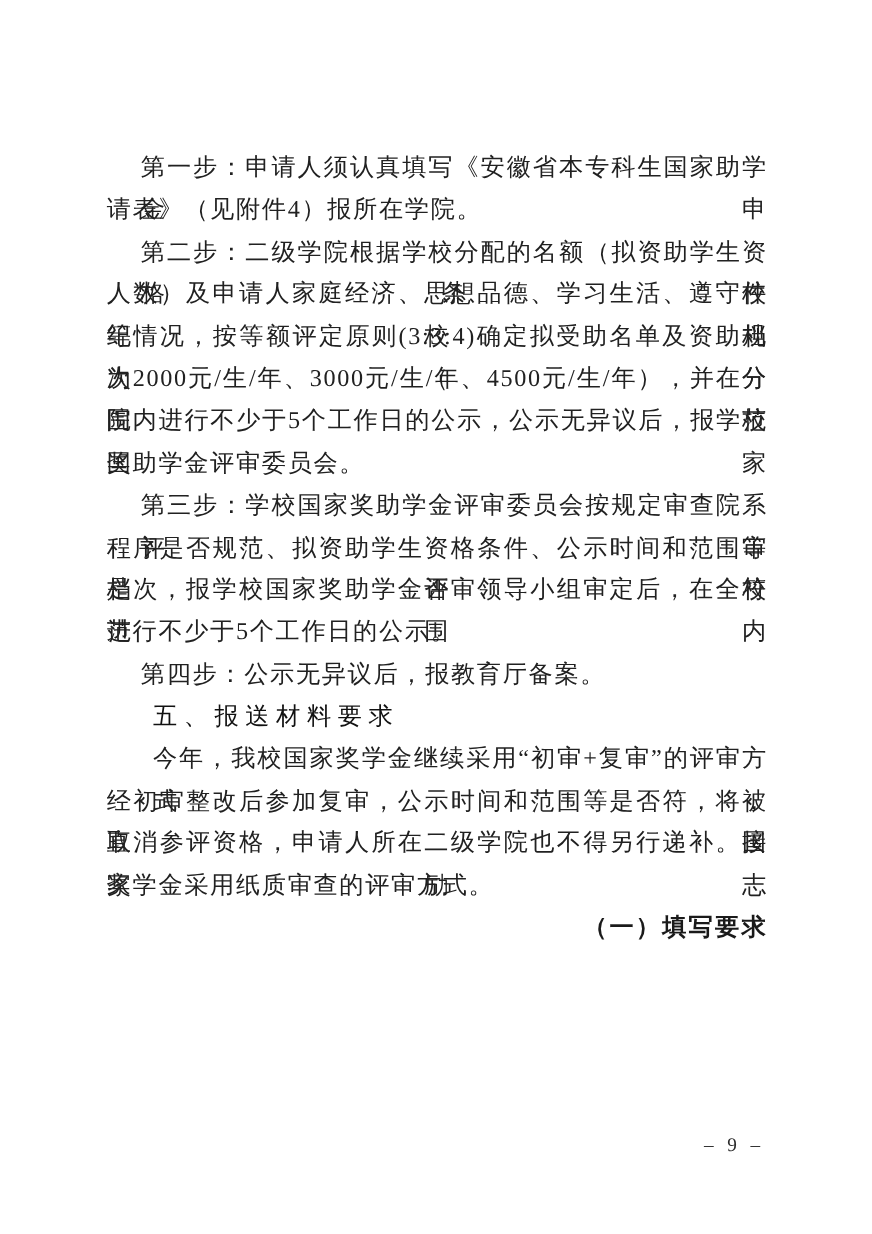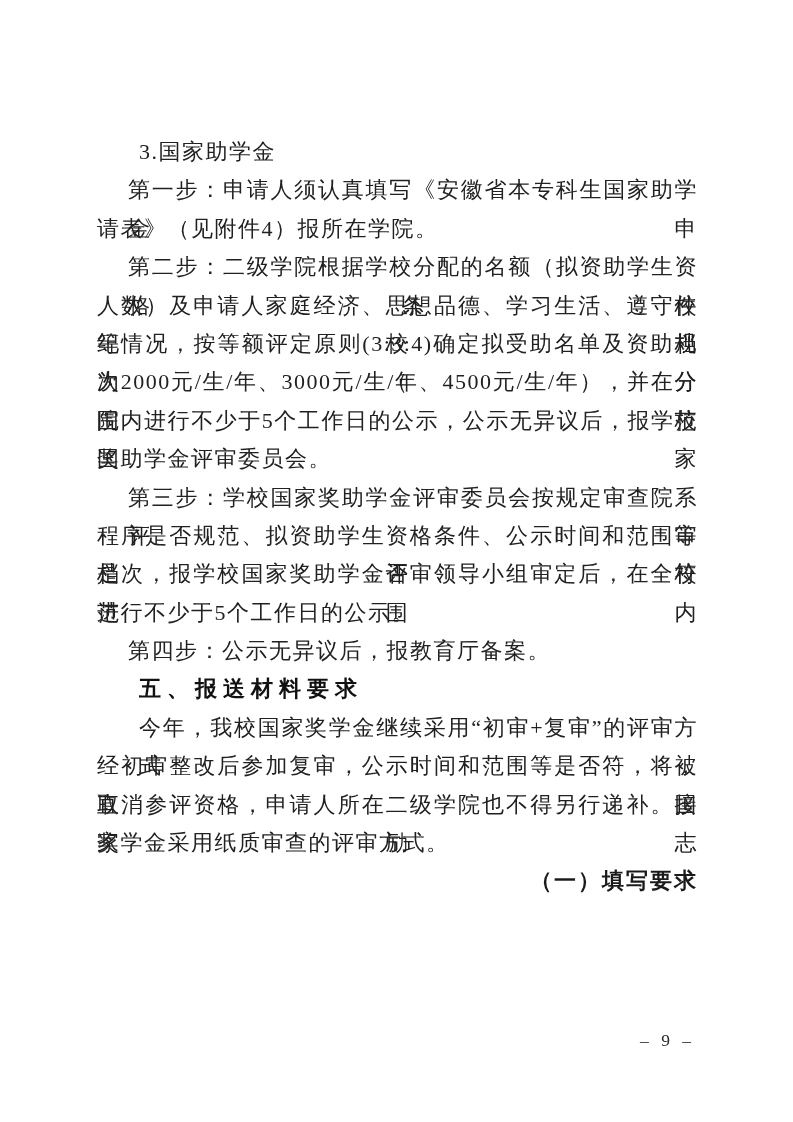--- a/index.html
+++ b/index.html
@@ -68,7 +68,6 @@
 
 <div class="doc-page">
   <div class="text-block">
-    <div class="ln ind40">3.国家助学金</div>
     <div class="ln ind30 just">第一步：申请人须认真填写《安徽省本专科生国家助学金申</div>
     <div class="ln">请表》（见附件4）报所在学院。</div>
     <div class="ln ind30 just">第二步：二级学院根据学校分配的名额（拟资助学生资格条件</div>

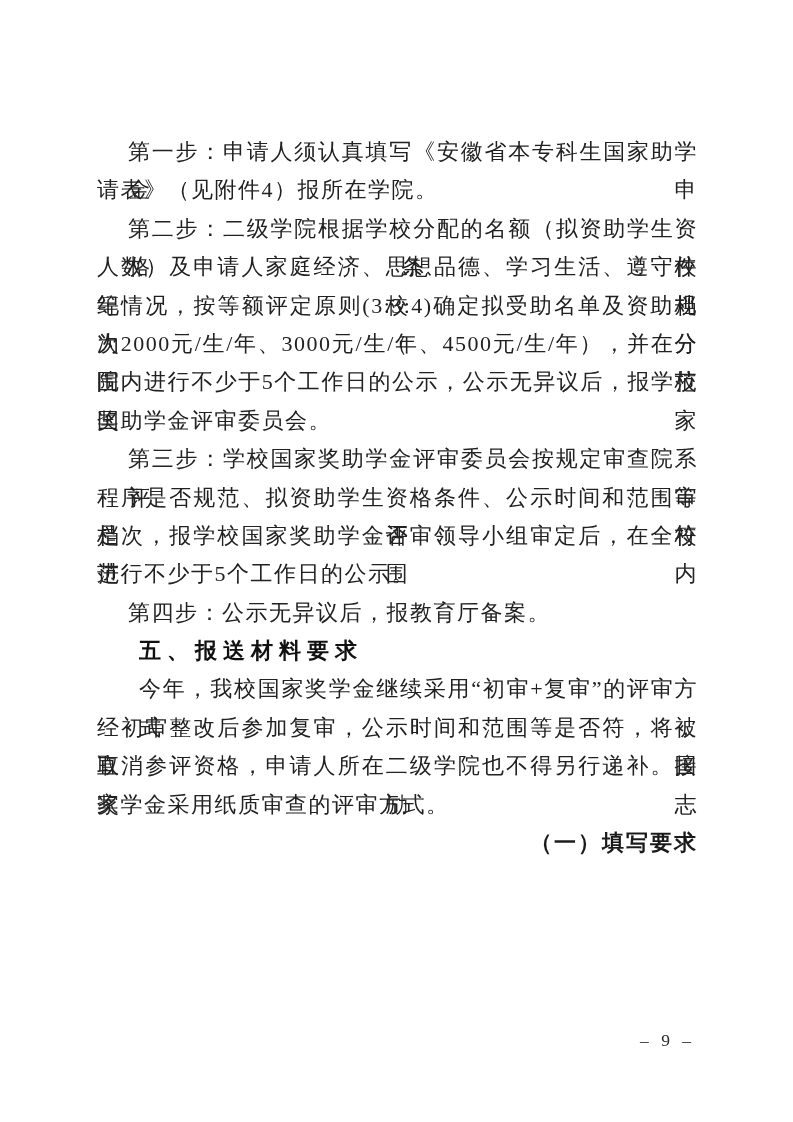--- a/index.html
+++ b/index.html
@@ -43,7 +43,7 @@
   .ind40 { padding-left: 42px; }
   .h-hei {
     font-family: "Liberation Sans", "DejaVu Sans", sans-serif;
-    font-weight: 700;
+    font-weight: 400;
     letter-spacing: 6px;
     color: #111111;
   }

